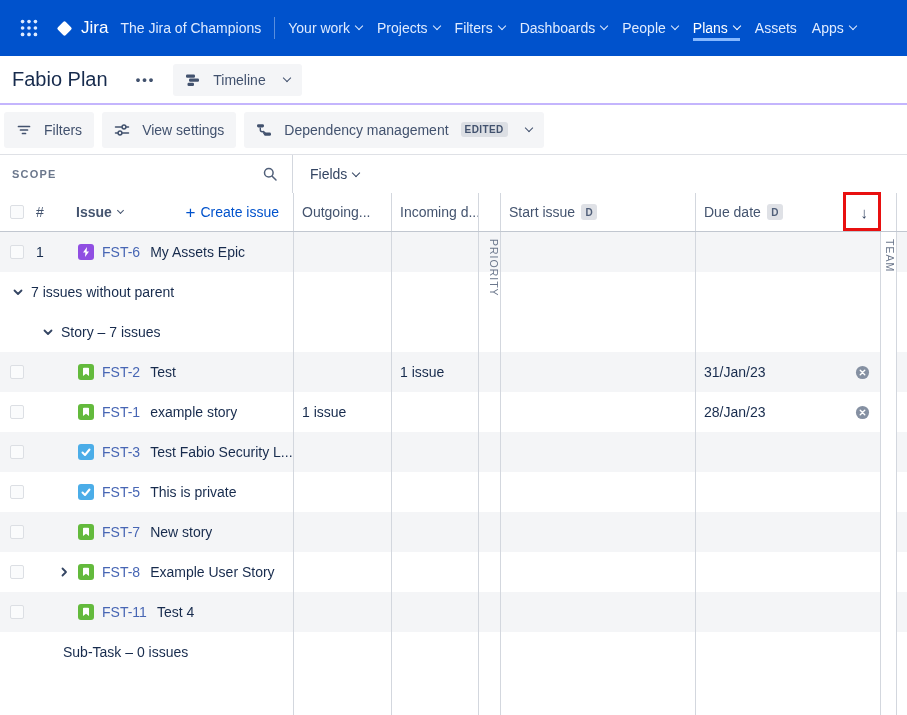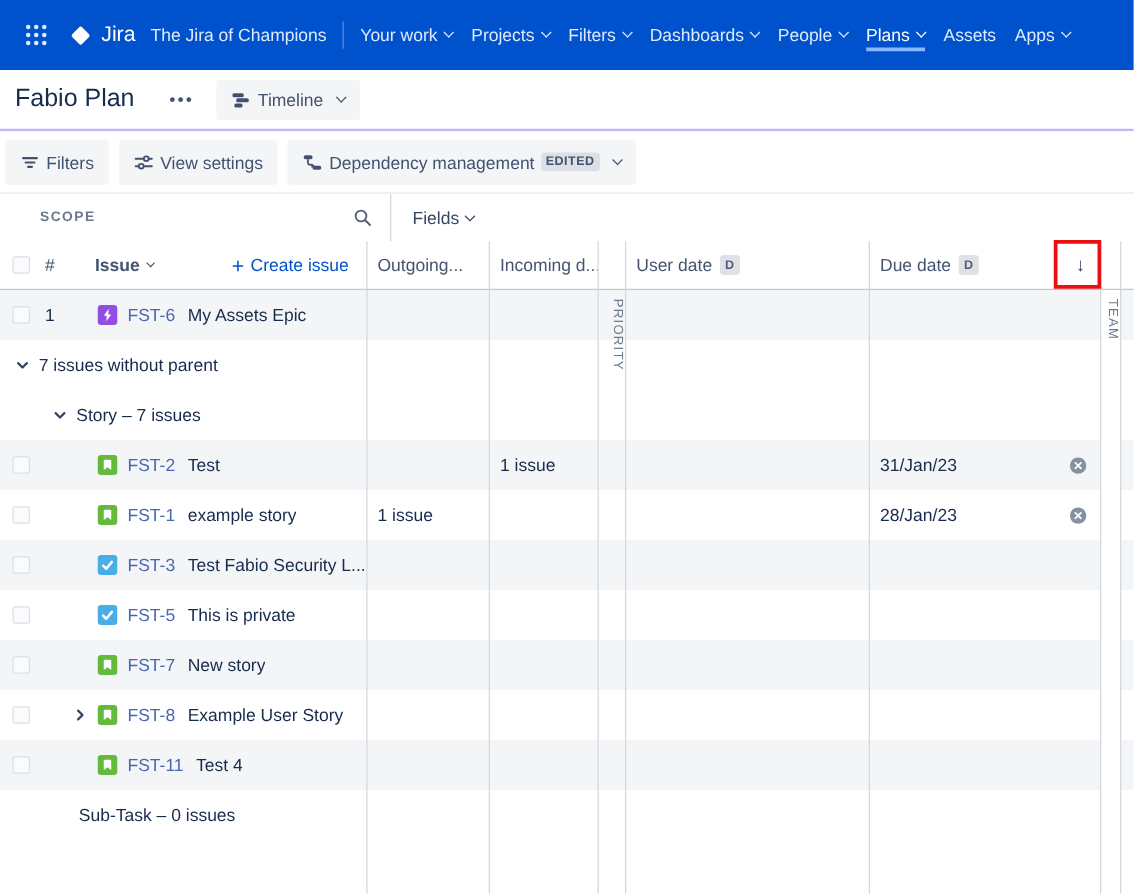--- a/index.html
+++ b/index.html
@@ -22,7 +22,7 @@
   .plan-header { height:49px; display:flex; align-items:center; padding:0 12px; gap:10px; border-bottom:2px solid #c4b5fd; background:#fff; }
   .plan-title { font-size:20px; font-weight:500; color:#172B4D; margin-right:10px; }
   .more-btn { border:none; background:none; color:#42526E; font-size:13px; letter-spacing:2px; font-weight:700; cursor:pointer; padding:6px 8px; border-radius:3px; }
-  .btn { display:flex; align-items:center; gap:5px; background:#F4F5F7; border:none; border-radius:3px; height:32px; padding:0 12px; color:#42526E; font-size:14px; font-weight:500; cursor:pointer; font-family:inherit; white-space:nowrap; }
+  .btn { display:flex; align-items:center; gap:12px; background:#F4F5F7; border:none; border-radius:3px; height:32px; padding:0 12px; color:#42526E; font-size:14px; font-weight:500; cursor:pointer; font-family:inherit; white-space:nowrap; }
   .btn .chv { border-color:#42526E; }
 
   

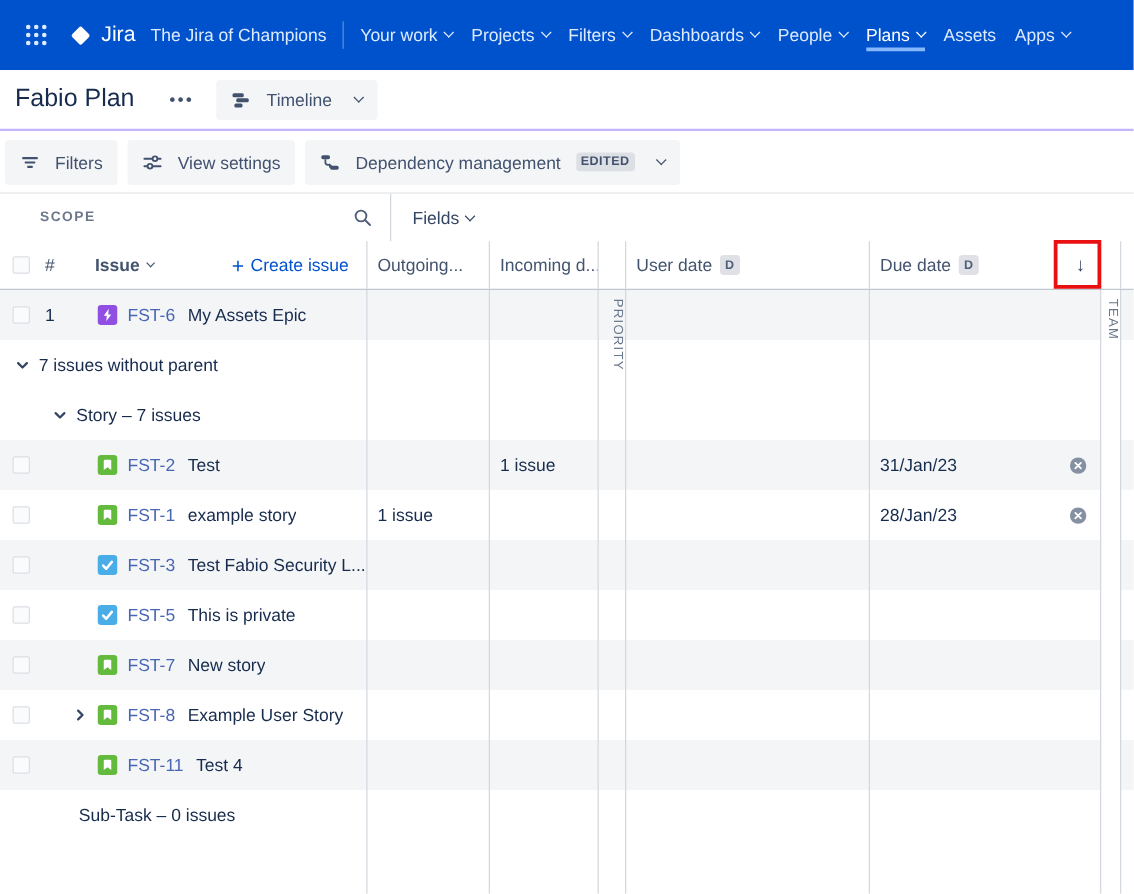--- a/index.html
+++ b/index.html
@@ -37,7 +37,7 @@
   .grid > div:first-child { border-left:none; }
 
   .thead-top { height:38px; display:flex; }
-  .scope-head { width:293px; border-right:1px solid #D3D7DE; display:flex; align-items:center; justify-content:space-between; padding:0 14px 0 12px;margin-left:20px; }
+  .scope-head { width:293px; border-right:1px solid #D3D7DE; display:flex; align-items:center; justify-content:space-between; padding:0 14px 0 12px; }
   .scope-label { font-size:11px; font-weight:600; letter-spacing:1.2px; color:#6B778C; }
   .fields-area { flex:1; display:flex; align-items:center; padding-left:17px; }
   .fields-btn { display:flex; align-items:center; background:none; border:none; color:#344563; font-size:14px; font-weight:500; cursor:pointer; font-family:inherit; }

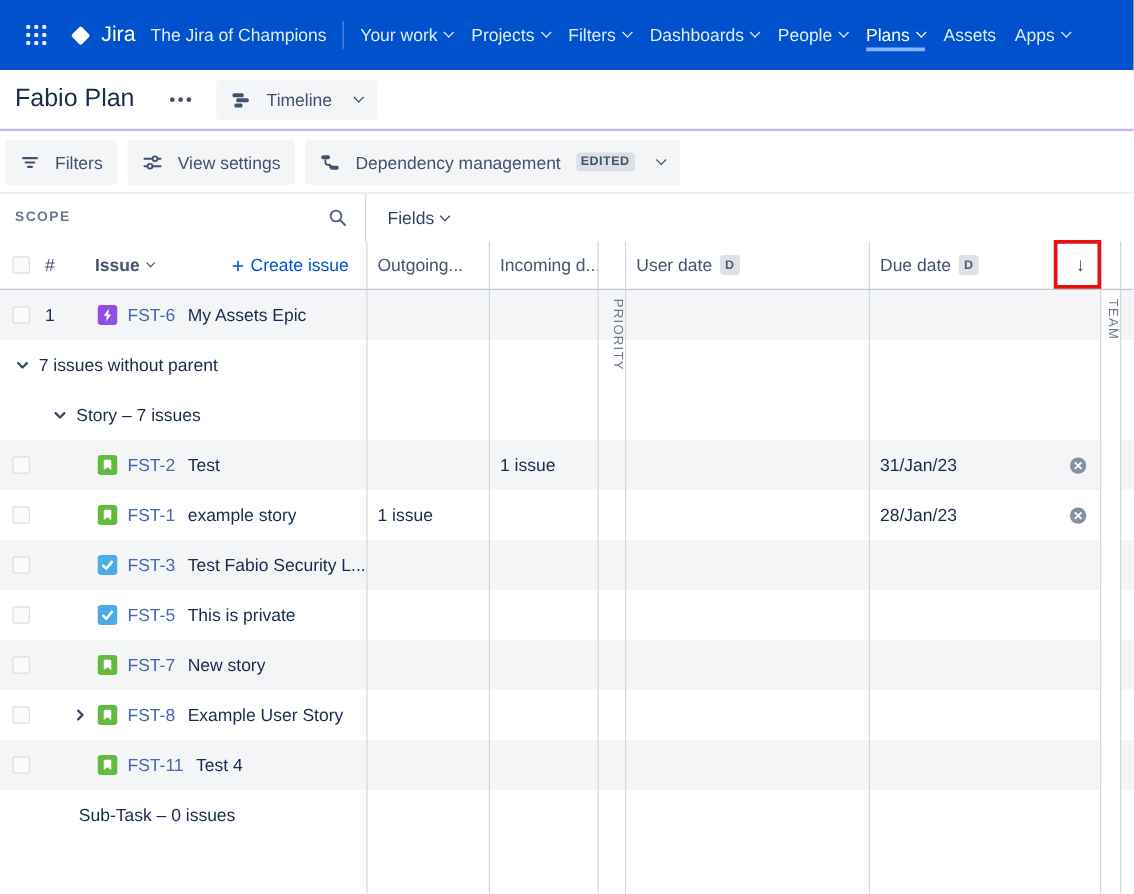--- a/index.html
+++ b/index.html
@@ -222,7 +222,7 @@
       </div>
     <div></div>
     <div class="hcell">
-        <span>User date</span>
+        <span>Start issue</span>
         <span class="dbadge">D</span>
       </div>
     <div class="hcell">

